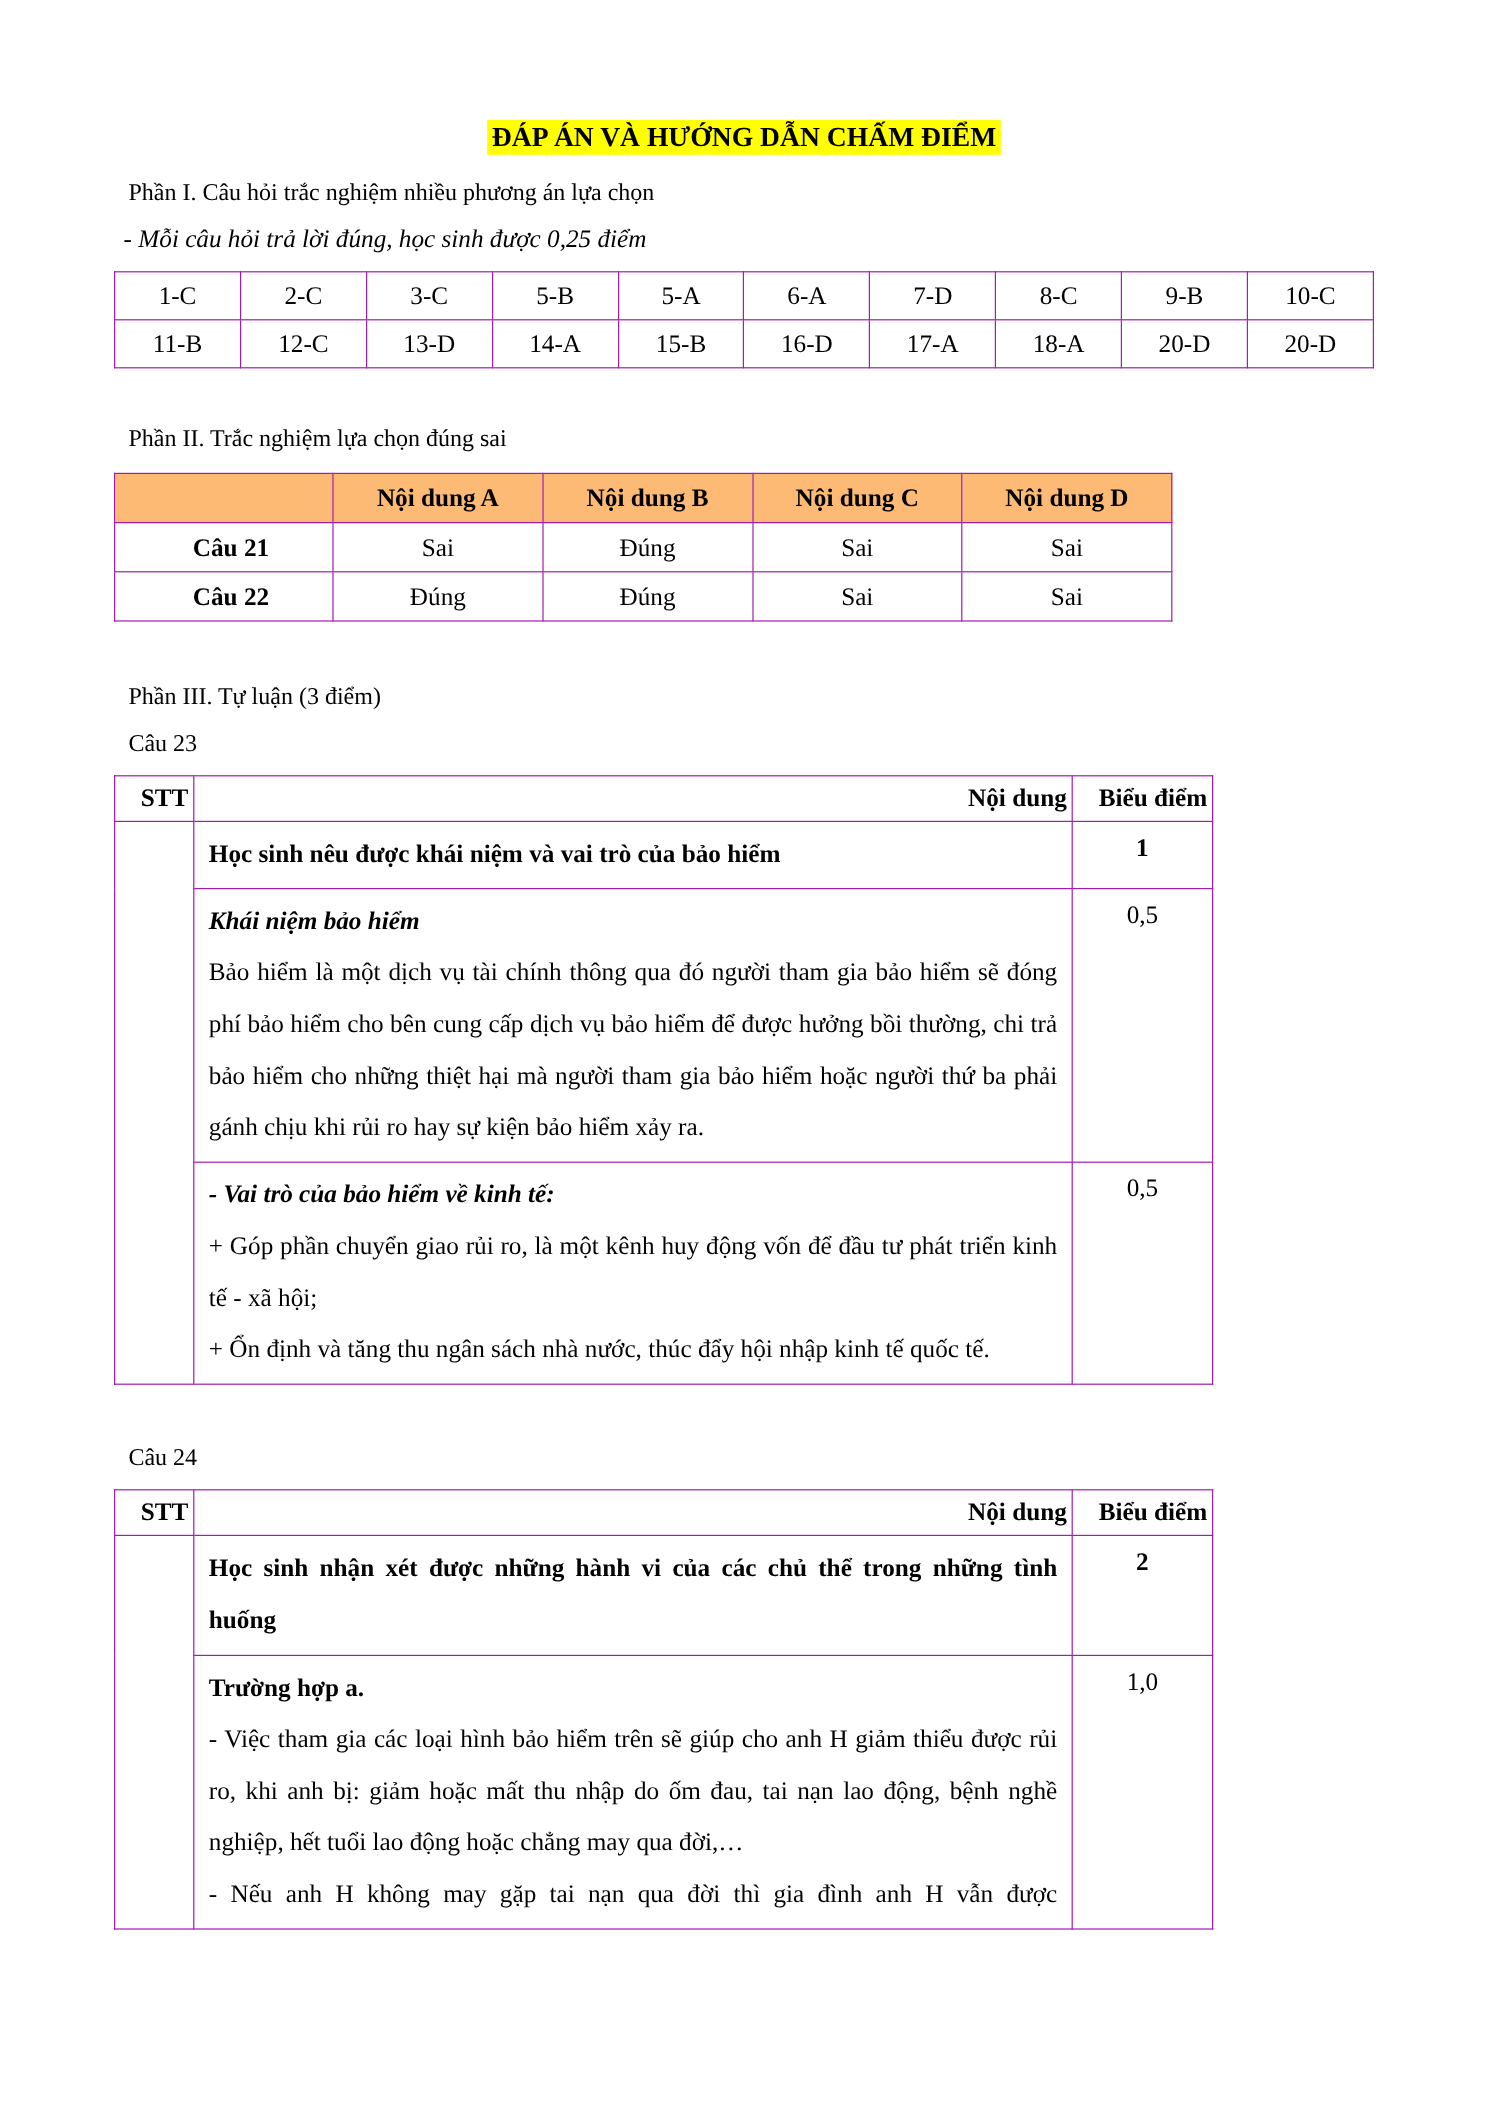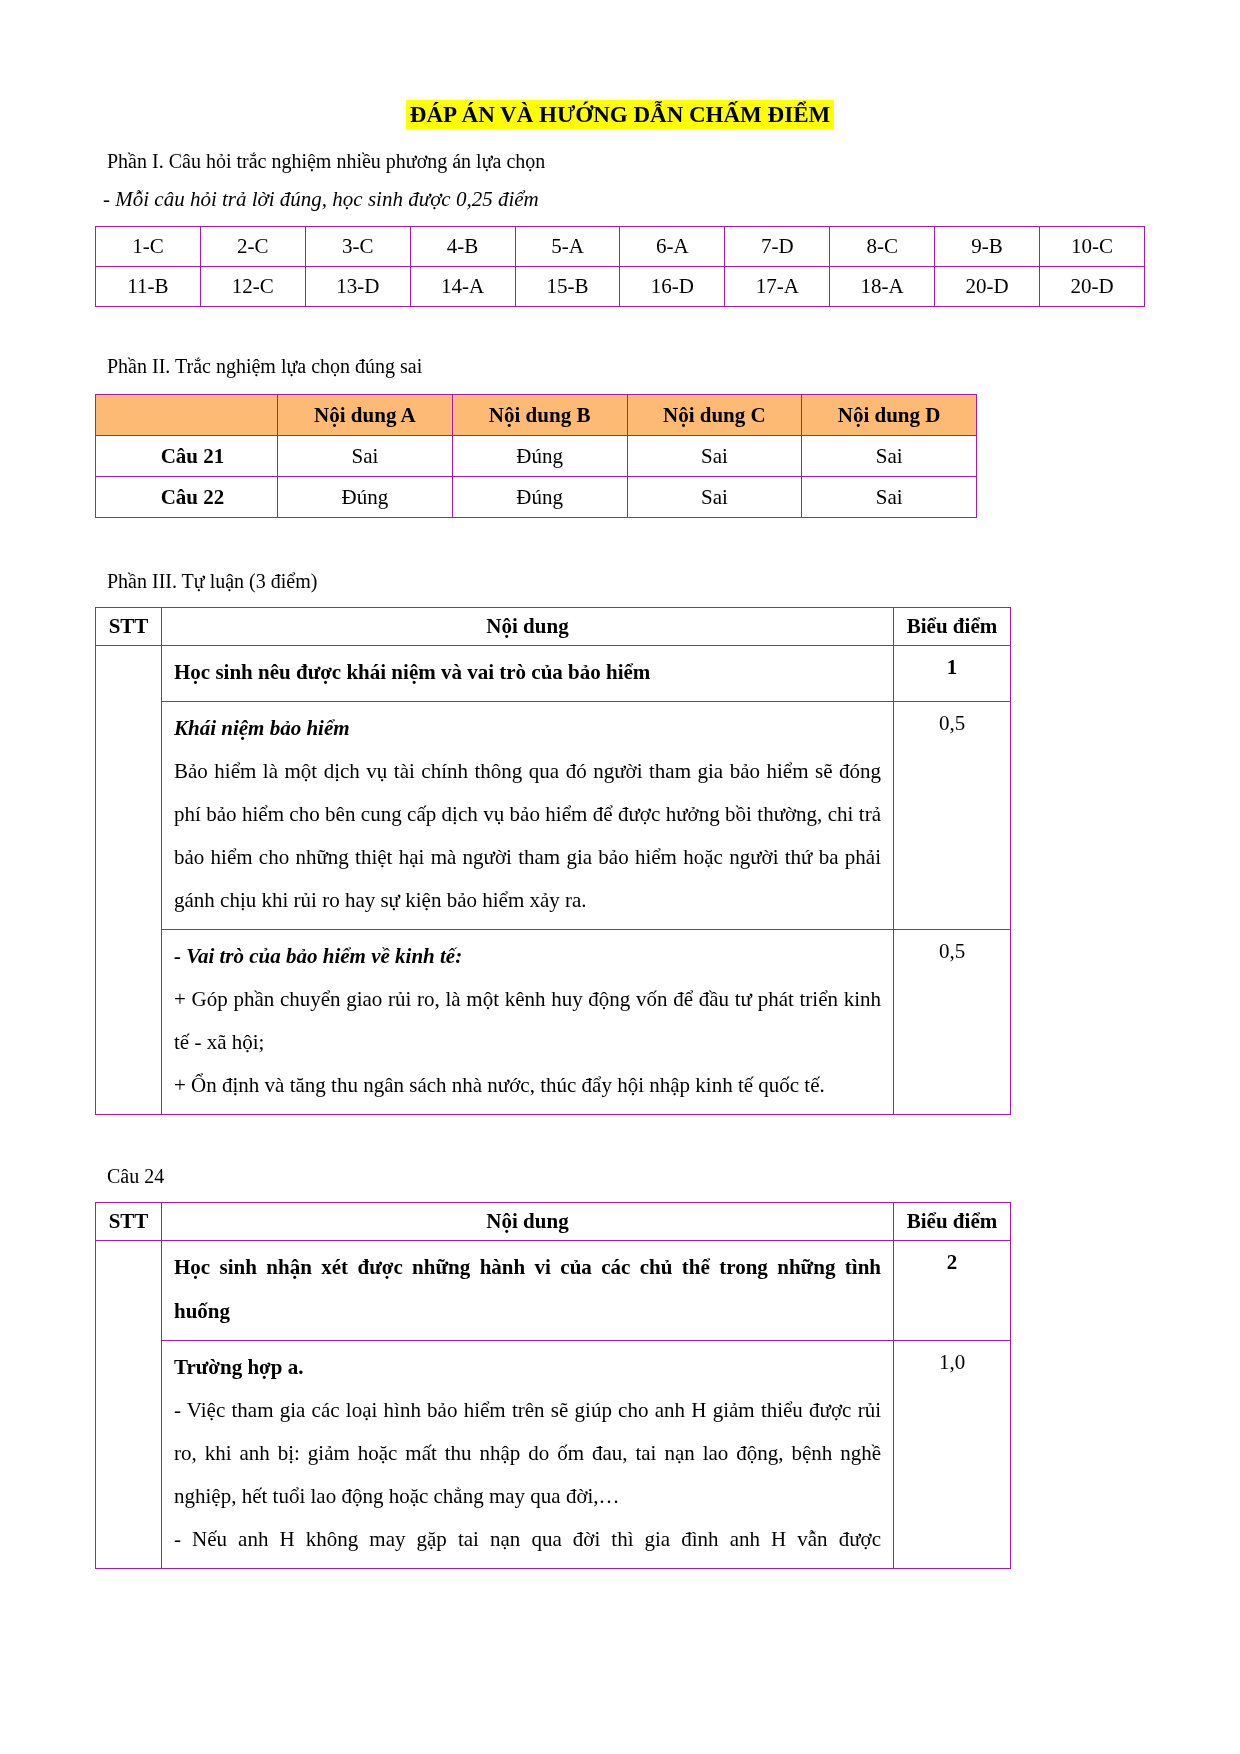--- a/index.html
+++ b/index.html
@@ -59,7 +59,7 @@
         <td>1-C</td>
         <td>2-C</td>
         <td>3-C</td>
-        <td>4-B</td>
+        <td>5-B</td>
         <td>5-A</td>
         <td>6-A</td>
         <td>7-D</td>

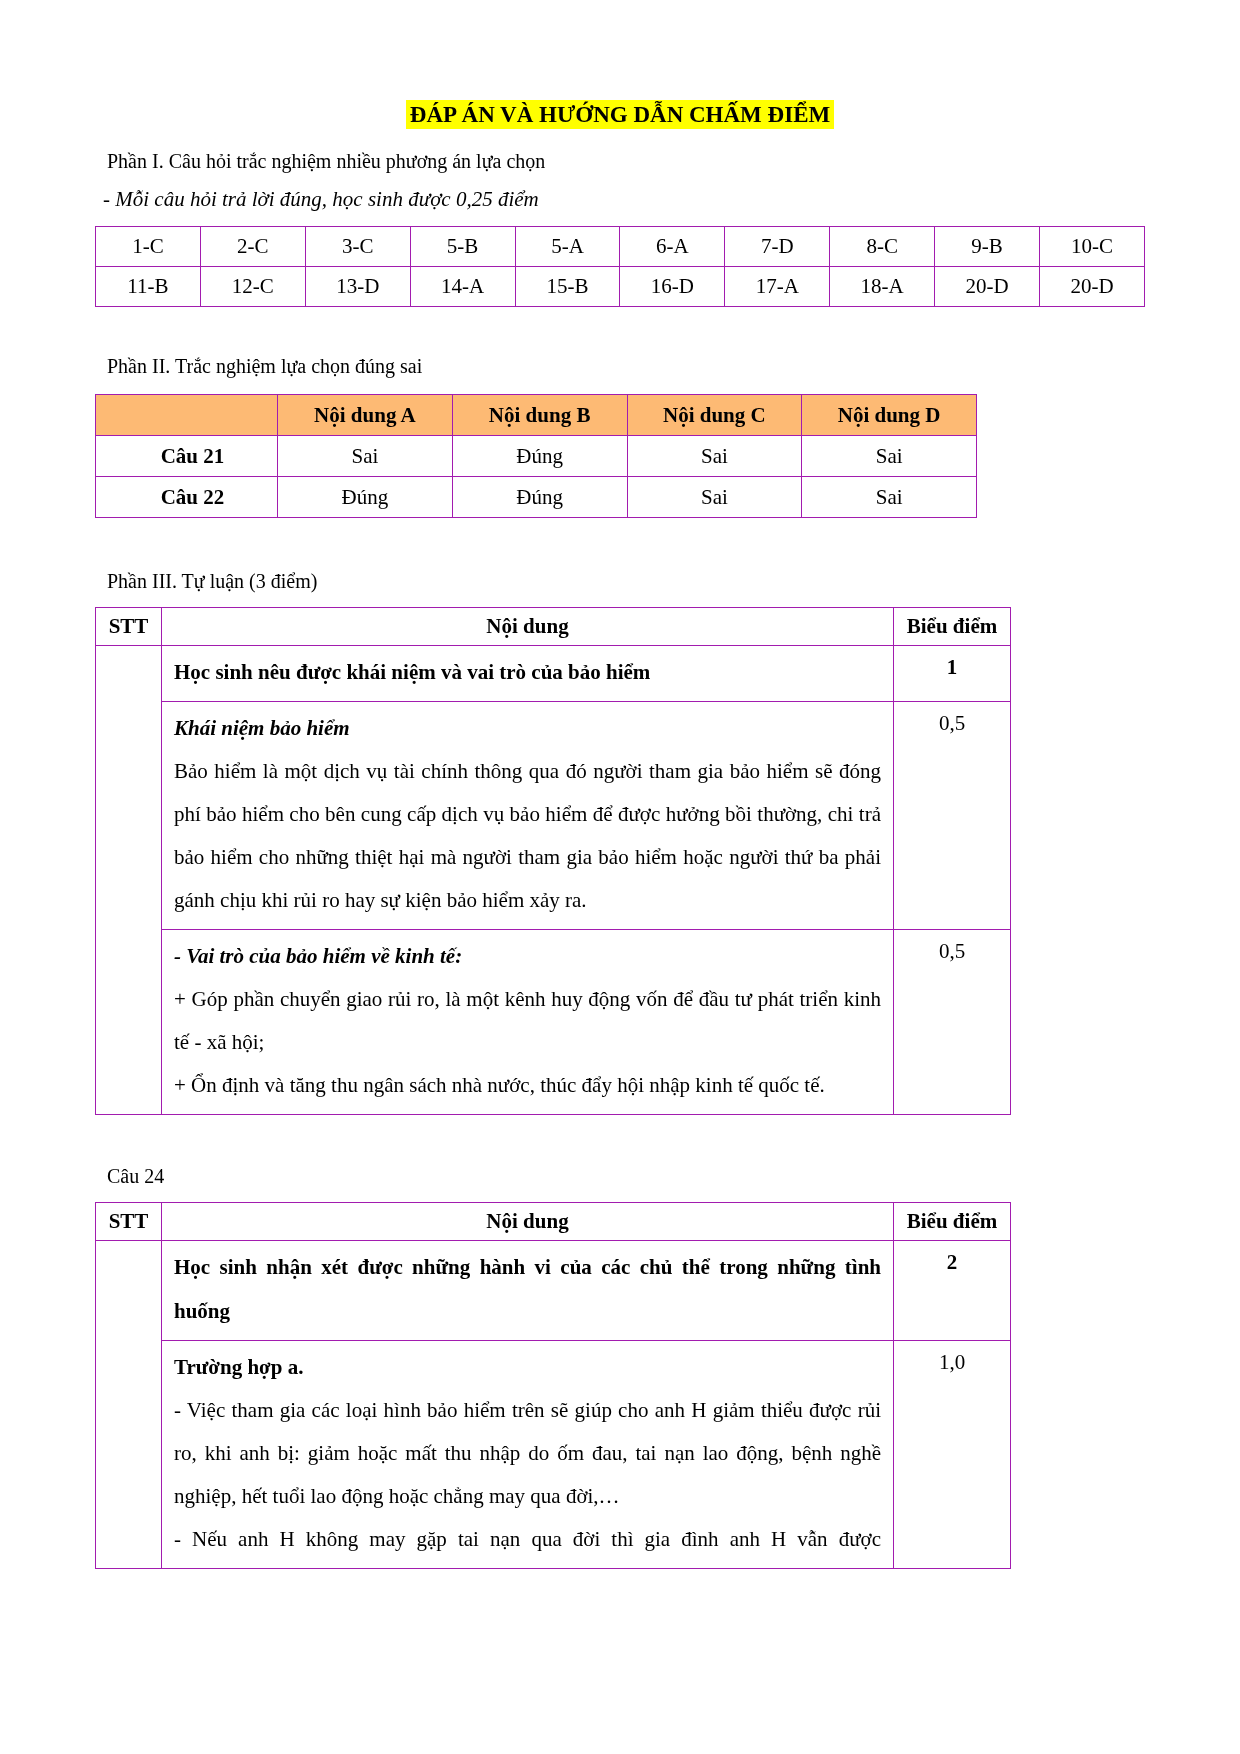--- a/index.html
+++ b/index.html
@@ -118,6 +118,7 @@
   </table>
 
   <div class="h h-p3">Phần III. Tự luận (3 điểm)</div>
+  <div class="h qlabel">Câu 23</div>
 
   <table class="essay">
     <colgroup>

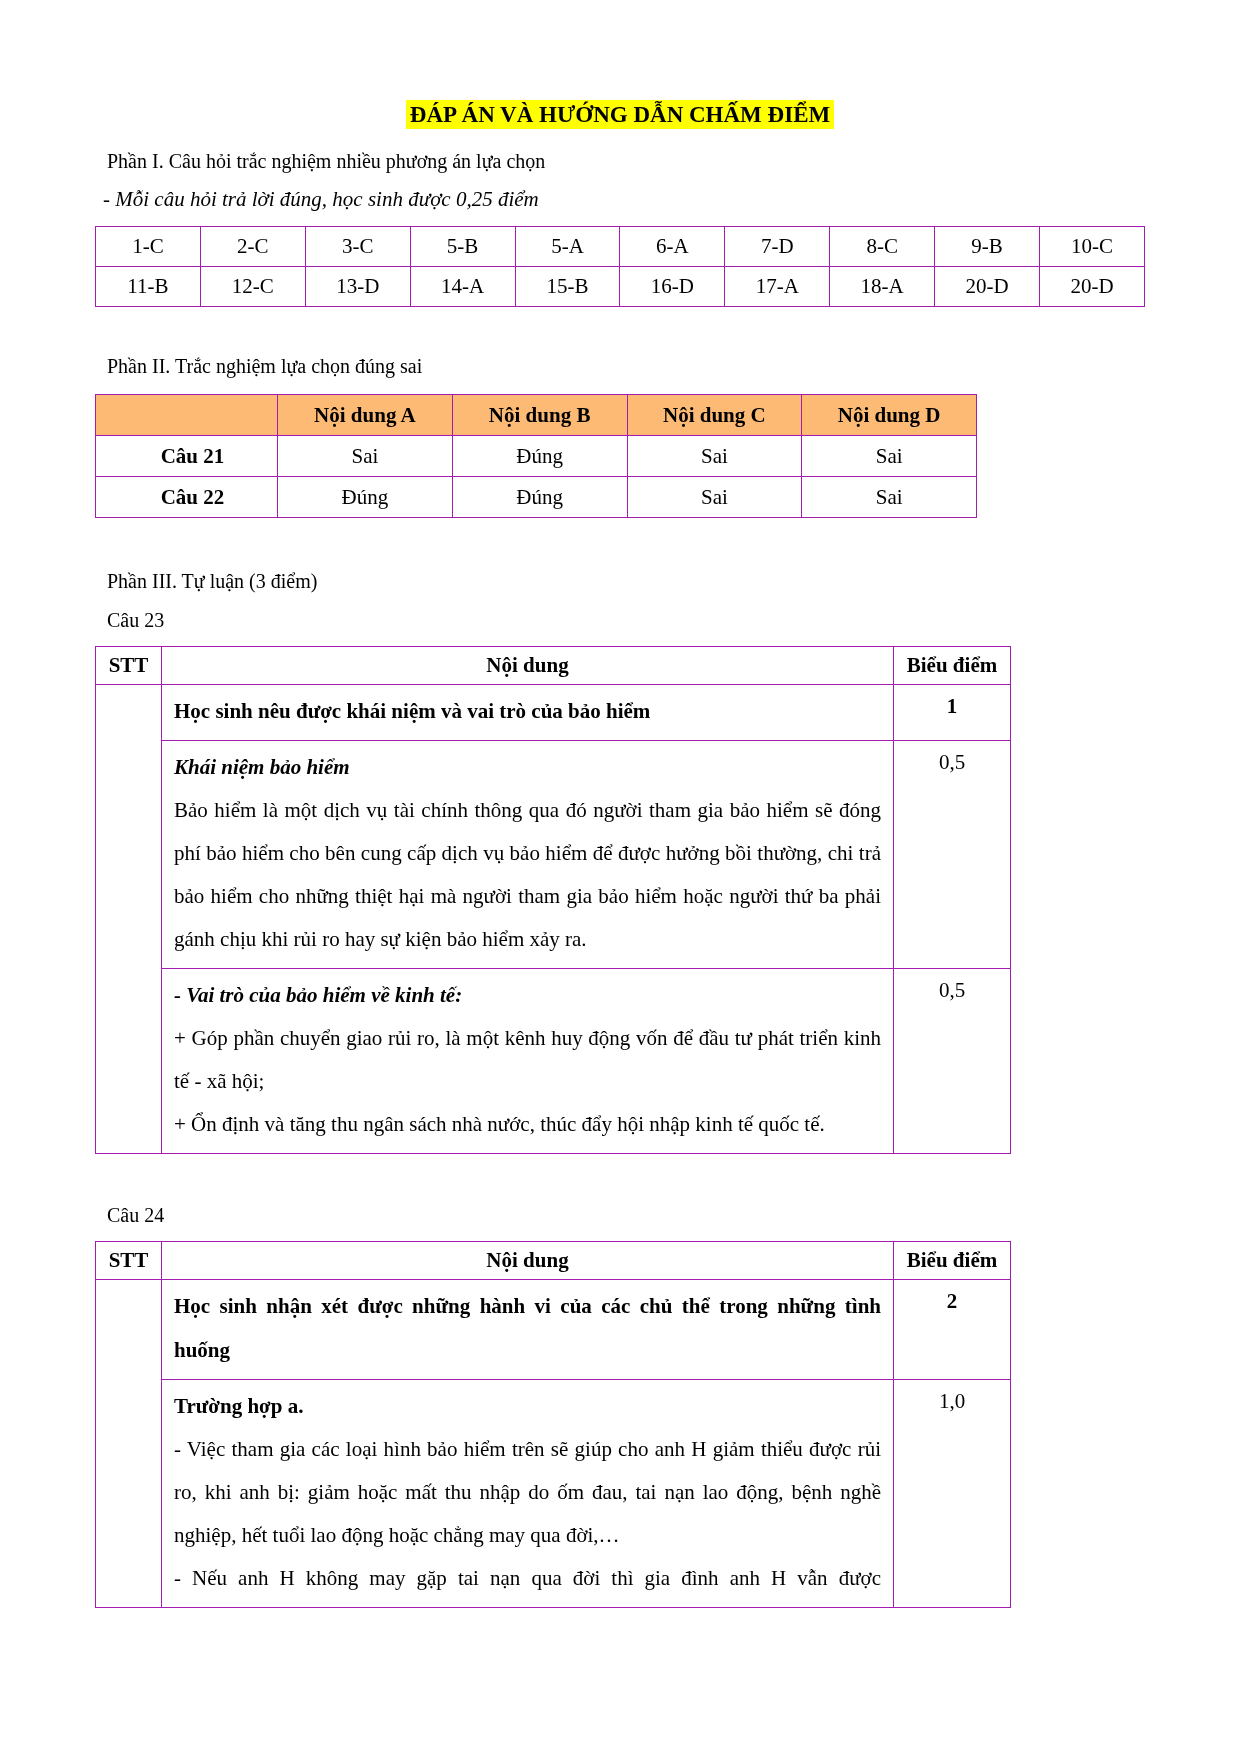--- a/index.html
+++ b/index.html
@@ -33,7 +33,7 @@
   .qlabel { margin-top: 16px; }
   .essay { width: 916px; margin-top: 14px; }
   .essay td { vertical-align: top; }
-  .essay tr.head td { text-align: center; font-weight: 700; vertical-align: middle; padding: 6px 4px; }
+  .essay tr.head td { text-align: right; font-weight: 700; vertical-align: middle; padding: 6px 4px; }
   .essay td.content { padding: 5px 12px 7px 12px; line-height: 2.05; text-align: justify; }
   .essay td.scorecell { text-align: center; padding-top: 9px; }
   .bold { font-weight: 700; }

